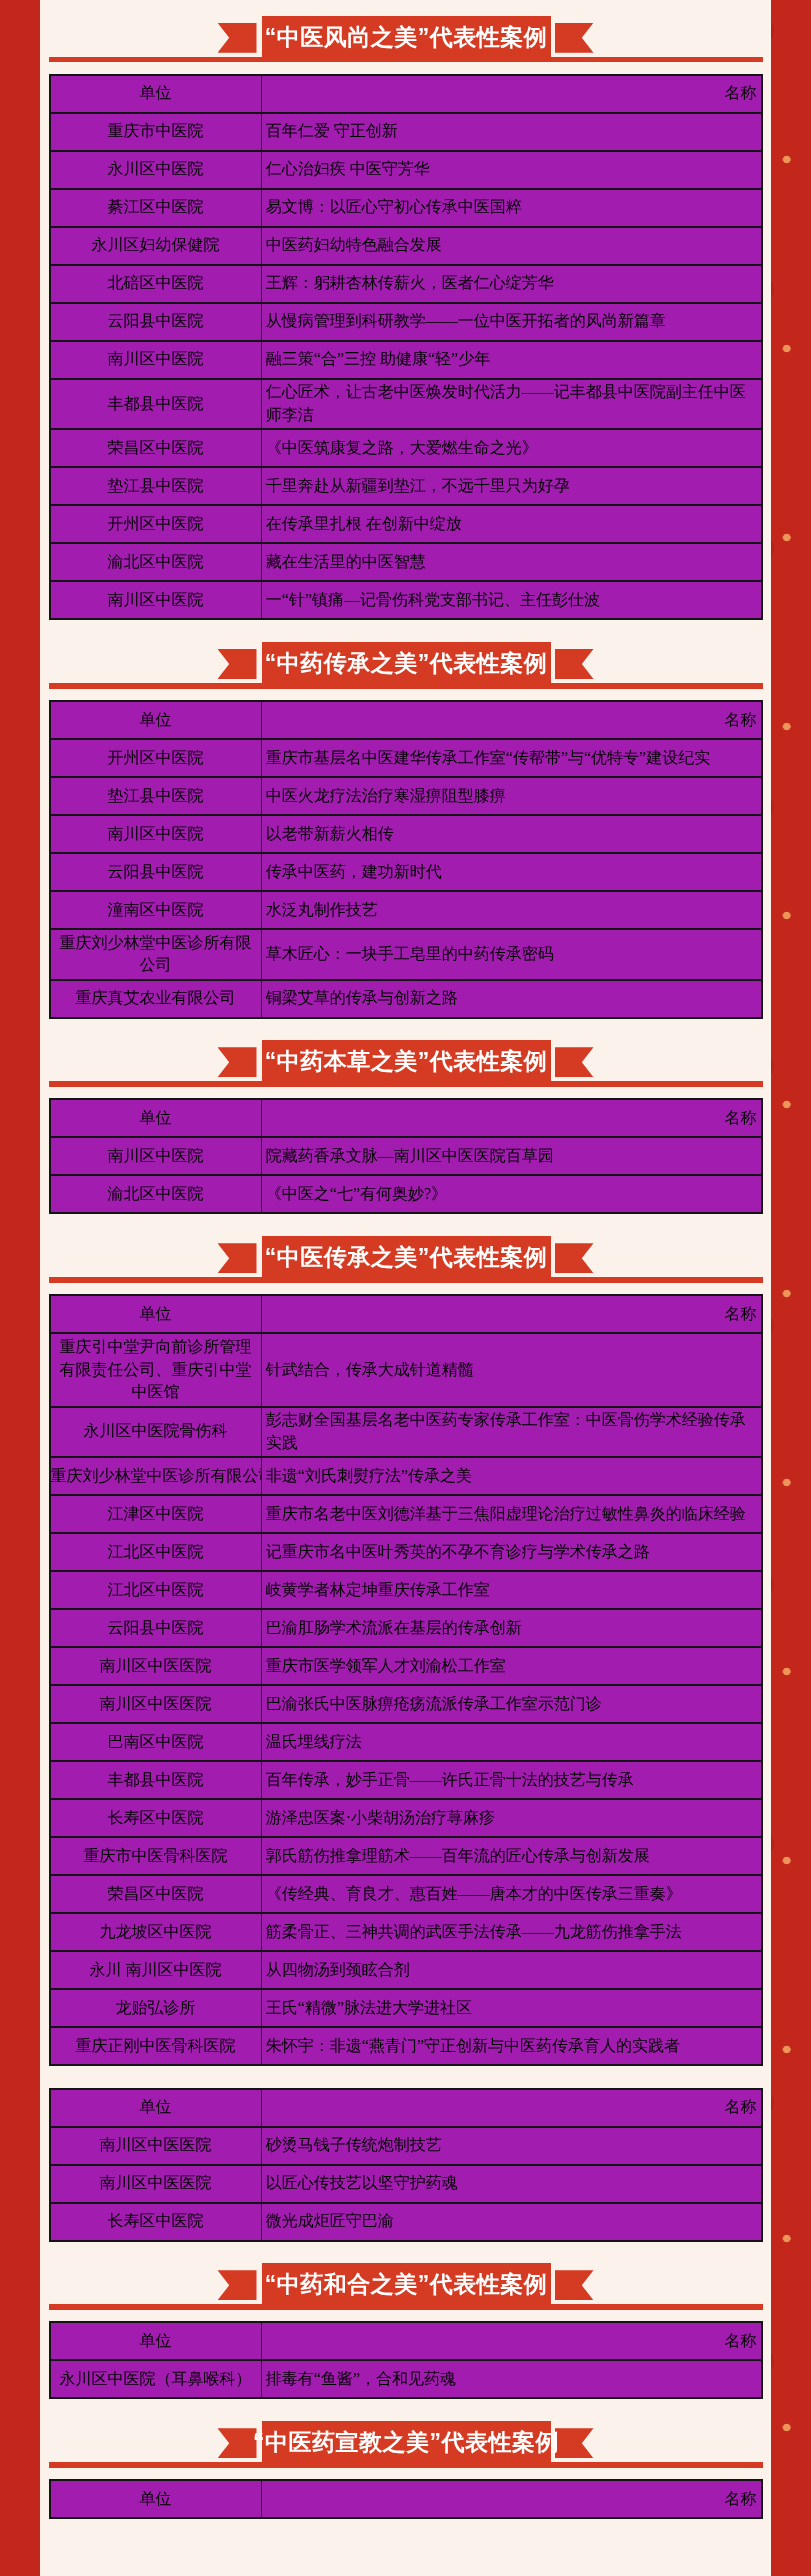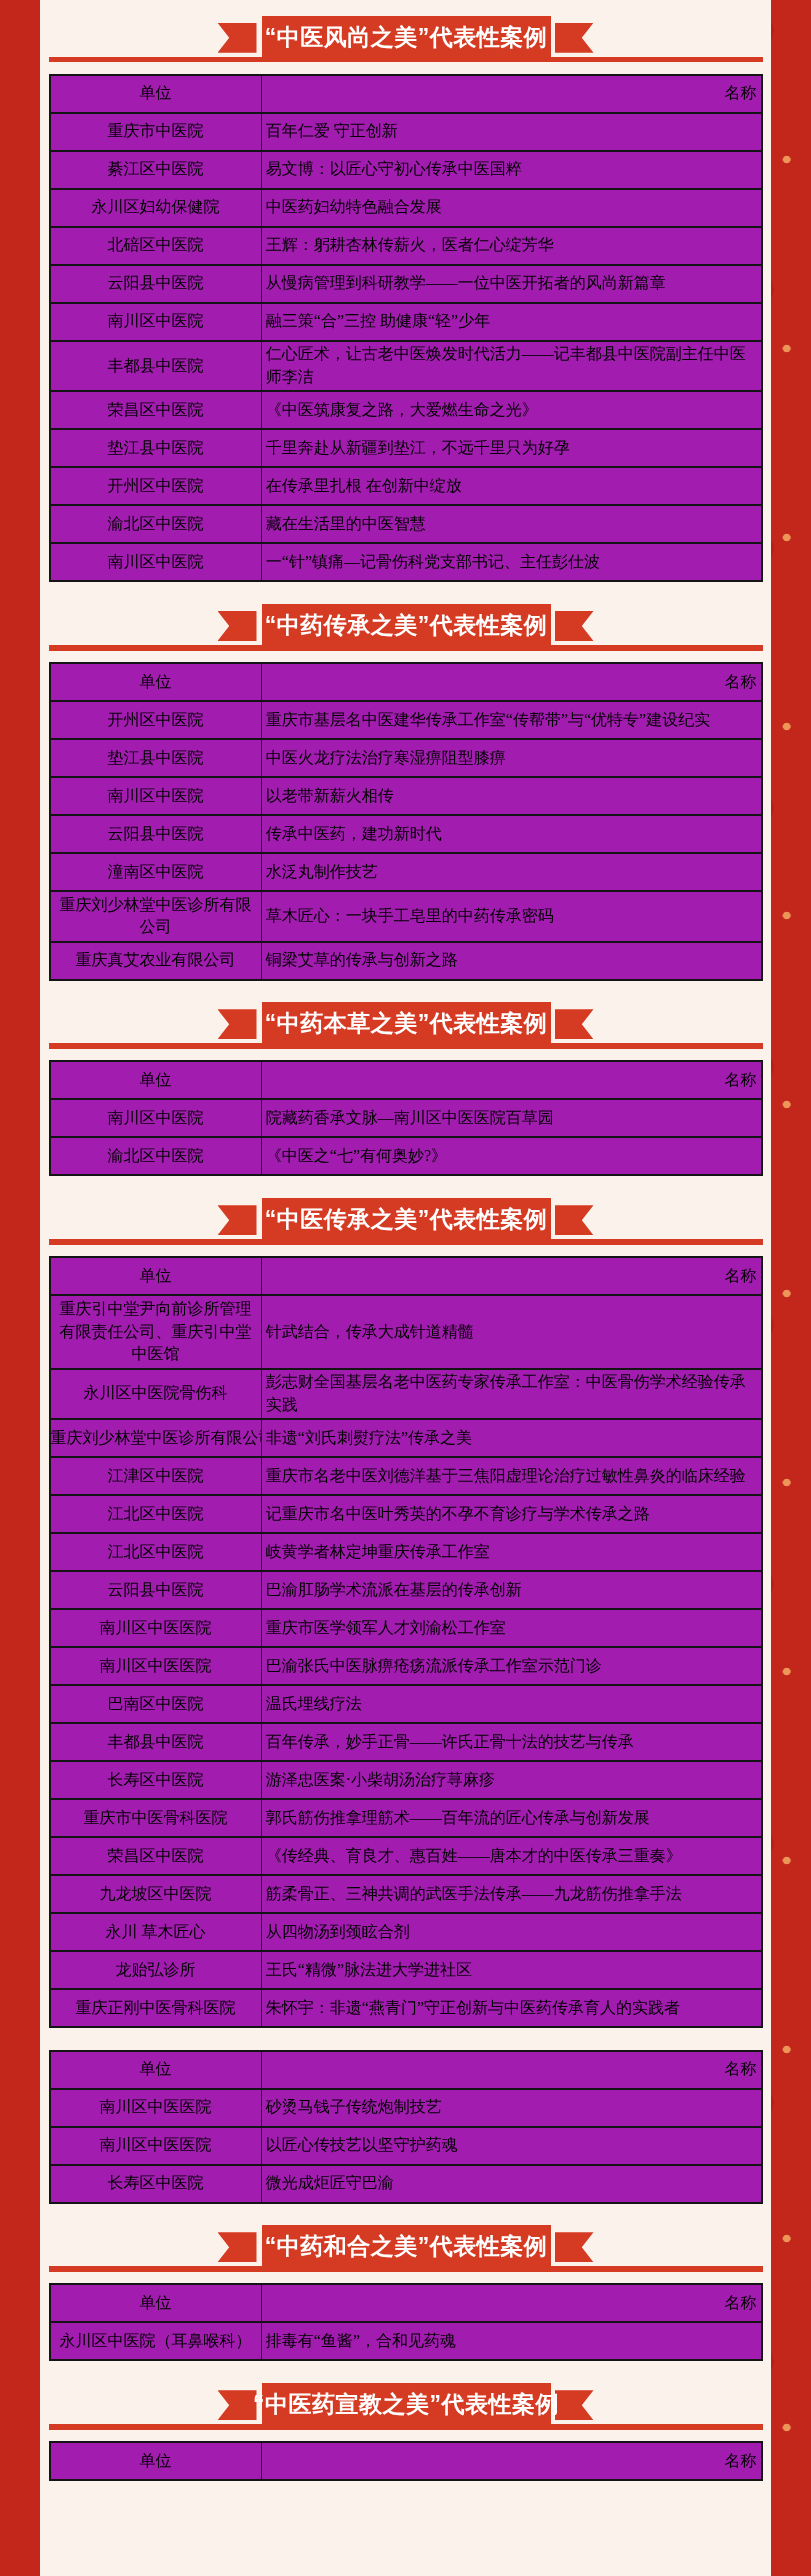--- a/index.html
+++ b/index.html
@@ -140,6 +140,10 @@
               <td class="name">百年仁爱 守正创新</td>
             </tr>
             <tr>
+              <td class="unit">永川区中医院</td>
+              <td class="name">仁心治妇疾 中医守芳华</td>
+            </tr>
+            <tr>
               <td class="unit">綦江区中医院</td>
               <td class="name">易文博：以匠心守初心传承中医国粹</td>
             </tr>

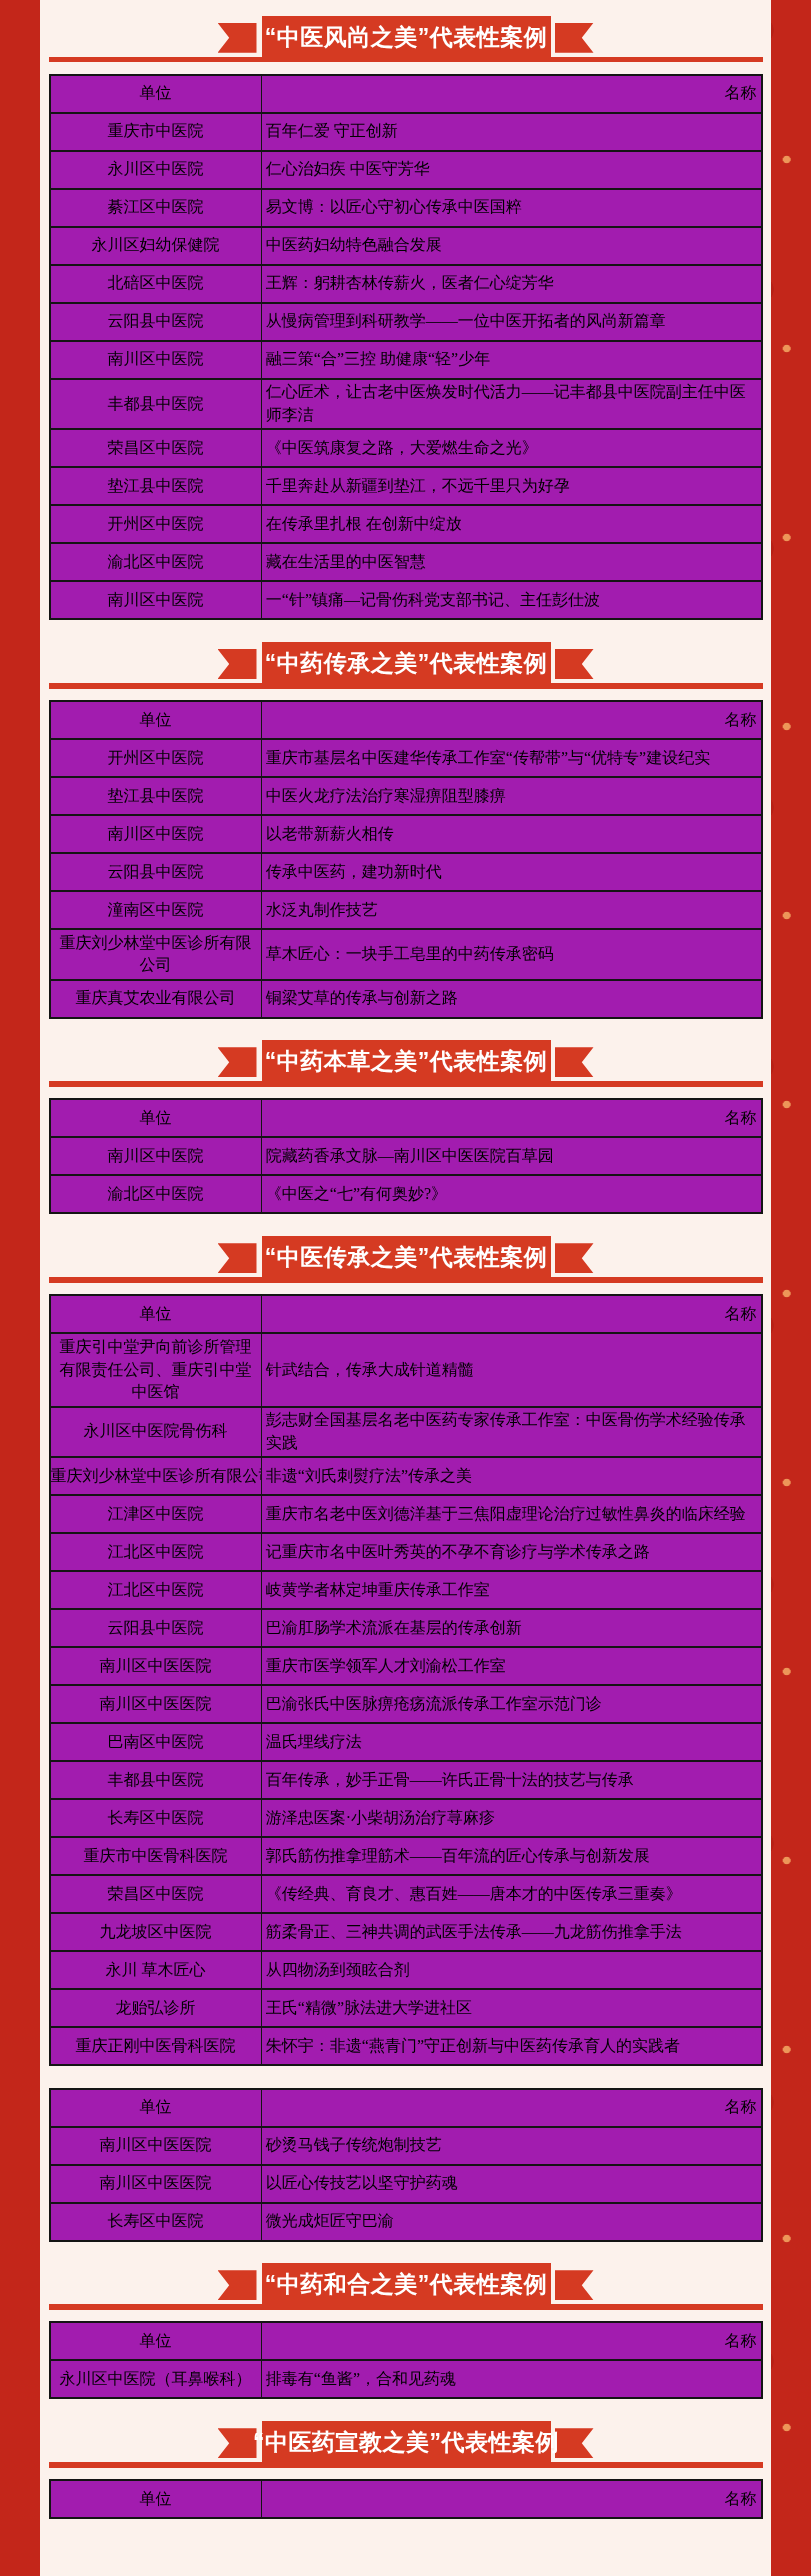--- a/index.html
+++ b/index.html
@@ -347,7 +347,7 @@
               <td class="name">筋柔骨正、三神共调的武医手法传承——九龙筋伤推拿手法</td>
             </tr>
             <tr>
-              <td class="unit">永川 草木匠心</td>
+              <td class="unit">永川 南川区中医院</td>
               <td class="name">从四物汤到颈眩合剂</td>
             </tr>
             <tr>

